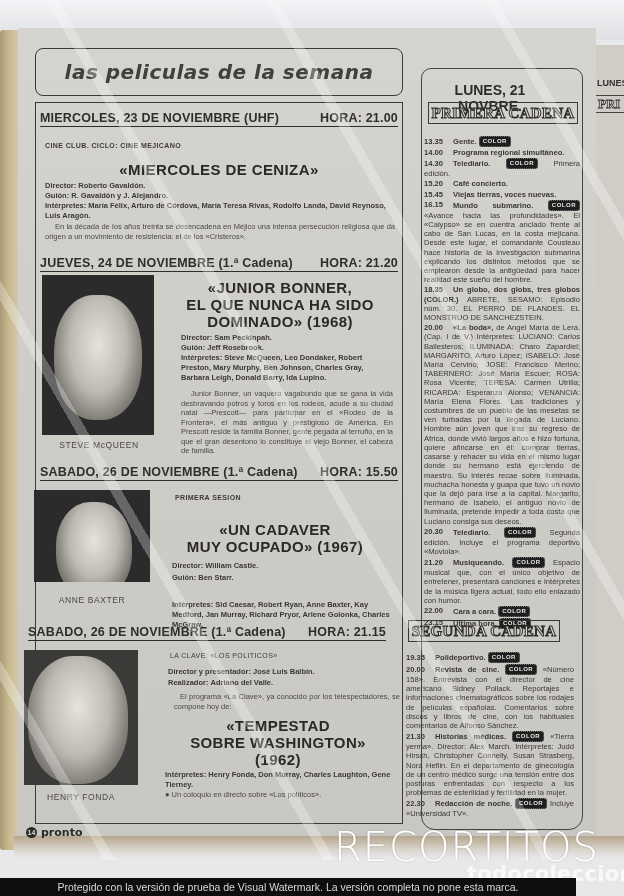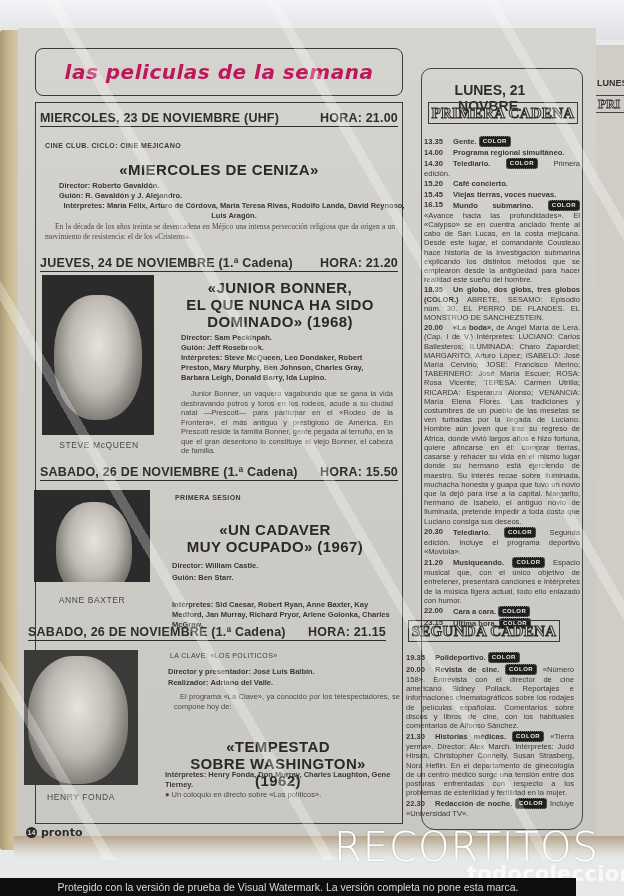--- a/index.html
+++ b/index.html
@@ -15,7 +15,7 @@
 
   
   .title-box { position: absolute; left: 35px; top: 48px; width: 368px; height: 48px; border: 1.5px solid #3b3936; border-radius: 8px; display: flex; align-items: center; justify-content: center; }
-  .title-box span { font-family: "DejaVu Sans", sans-serif; font-weight: 900; font-size: 20px; letter-spacing: 0.5px; color: #be185d; font-style: italic; }
+  .title-box span { font-family: "DejaVu Sans", sans-serif; font-weight: 900; font-size: 20px; letter-spacing: 0.5px; color: #404040; font-style: italic; }
 
   .main-box { position: absolute; left: 35px; top: 102px; width: 368px; height: 722px; border: 1.5px solid #3b3936; }
 

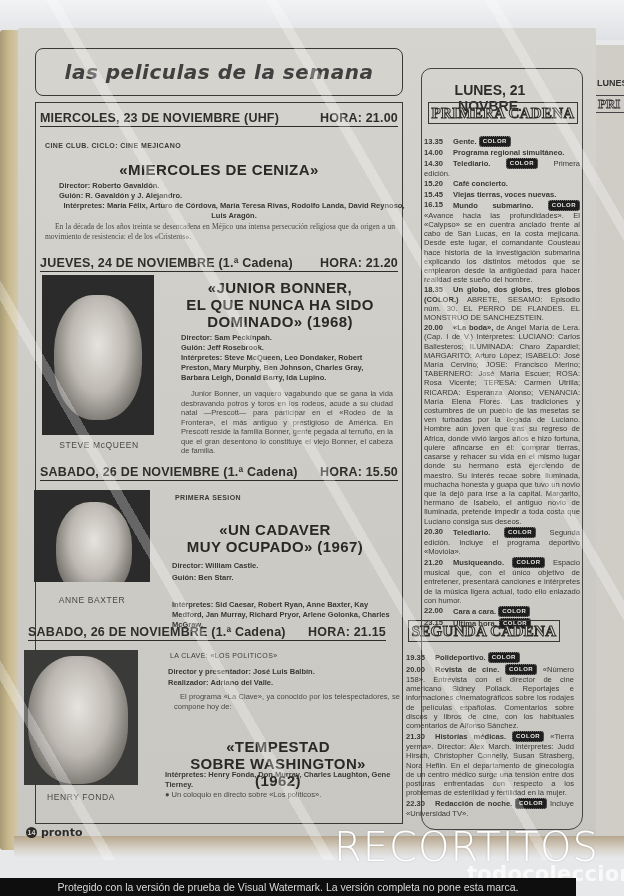--- a/index.html
+++ b/index.html
@@ -78,7 +78,7 @@
 </div>
 <div class="small-caps" style="position:absolute;left:45px;top:142px;">CINE CLUB. CICLO: CINE MEJICANO</div>
 <div class="film-title" style="position:absolute;left:40px;top:161px;width:358px;">«MIERCOLES DE CENIZA»</div>
-<div class="credits" style="position:absolute;left:59px;top:181px;width:350px;">
+<div class="credits" style="position:absolute;left:45px;top:181px;width:350px;">
   <div><b>Director:</b> <b>Roberto Gavaldón.</b></div>
   <div><b>Guión:</b> <b>R. Gavaldón y J. Alejandro.</b></div>
   <div style="text-indent:0;text-align:center;"><b>Intérpretes:</b> <b>María Félix, Arturo de Córdova, María Teresa Rivas, Rodolfo Landa, David Reynoso, Luis Aragón.</b></div>

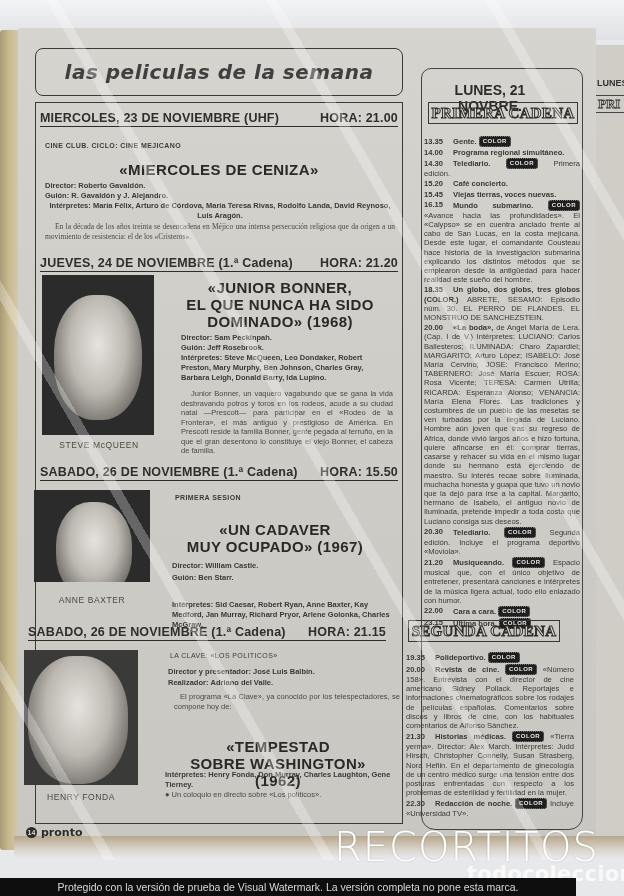--- a/index.html
+++ b/index.html
@@ -81,7 +81,7 @@
 <div class="credits" style="position:absolute;left:45px;top:181px;width:350px;">
   <div><b>Director:</b> <b>Roberto Gavaldón.</b></div>
   <div><b>Guión:</b> <b>R. Gavaldón y J. Alejandro.</b></div>
-  <div style="text-indent:0;text-align:center;"><b>Intérpretes:</b> <b>María Félix, Arturo de Córdova, María Teresa Rivas, Rodolfo Landa, David Reynoso, Luis Aragón.</b></div>
+  <div style="text-indent:0;"><b>Intérpretes:</b> <b>María Félix, Arturo de Córdova, María Teresa Rivas, Rodolfo Landa, David Reynoso, Luis Aragón.</b></div>
 </div>
 <div class="synopsis" style="position:absolute;left:45px;top:222px;width:350px;text-indent:10px;font-family:Liberation Serif, serif;">En la década de los años treinta se desencadena en Méjico una intensa persecución religiosa que da origen a un movimiento de resistencia: el de los «Cristeros».</div>
 

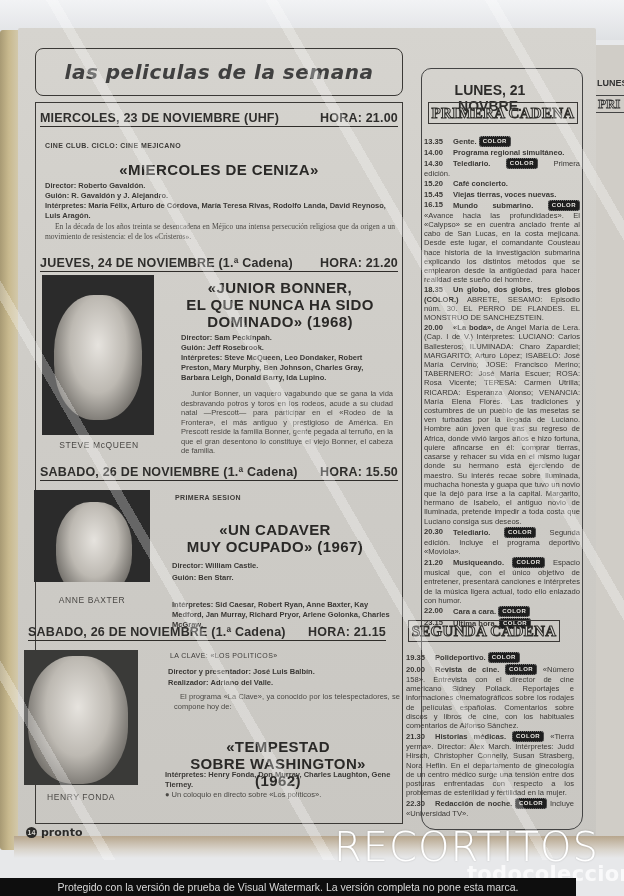--- a/index.html
+++ b/index.html
@@ -83,7 +83,7 @@
   <div><b>Guión:</b> <b>R. Gavaldón y J. Alejandro.</b></div>
   <div style="text-indent:0;"><b>Intérpretes:</b> <b>María Félix, Arturo de Córdova, María Teresa Rivas, Rodolfo Landa, David Reynoso, Luis Aragón.</b></div>
 </div>
-<div class="synopsis" style="position:absolute;left:45px;top:222px;width:350px;text-indent:10px;font-family:Liberation Serif, serif;">En la década de los años treinta se desencadena en Méjico una intensa persecución religiosa que da origen a un movimiento de resistencia: el de los «Cristeros».</div>
+<div class="synopsis" style="position:absolute;left:45px;top:222px;width:350px;text-indent:10px;">En la década de los años treinta se desencadena en Méjico una intensa persecución religiosa que da origen a un movimiento de resistencia: el de los «Cristeros».</div>
 
 <div class="day-head" style="top:256px;">
   <span>JUEVES, 24 DE NOVIEMBRE (1.ª Cadena)</span>

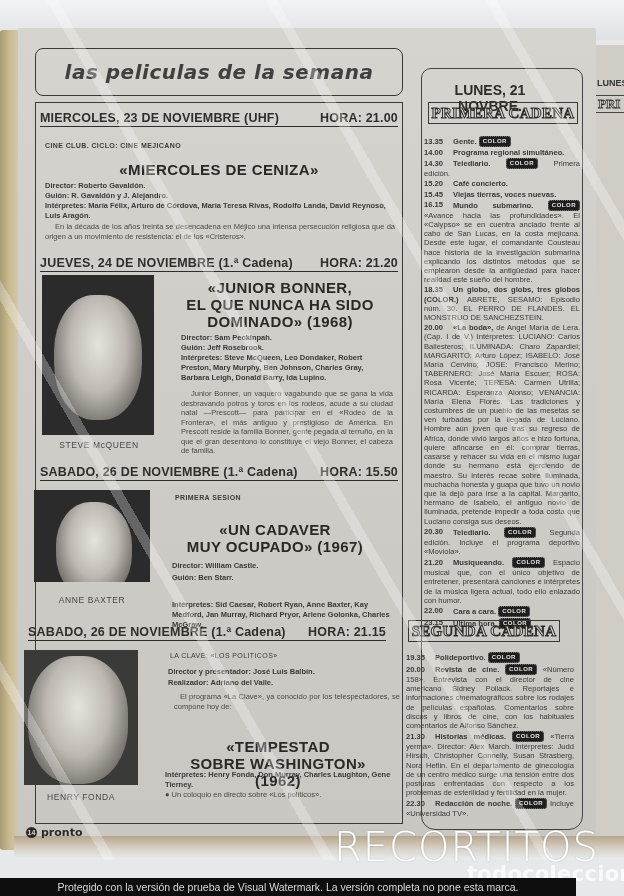--- a/index.html
+++ b/index.html
@@ -138,7 +138,7 @@
   <div><b>Realizador:</b> <b>Adriano del Valle.</b></div>
 </div>
 <div class="synopsis" style="position:absolute;left:168px;top:692px;width:226px;text-indent:6px;margin-left:6px;">El programa «La Clave», ya conocido por los telespectadores, se compone hoy de:</div>
-<div class="film-title" style="position:absolute;left:160px;top:738px;width:236px;">
+<div class="film-title" style="position:absolute;left:160px;top:717px;width:236px;">
   <div>«TEMPESTAD</div>
   <div>SOBRE WASHINGTON»</div>
   <div>(1962)</div>

